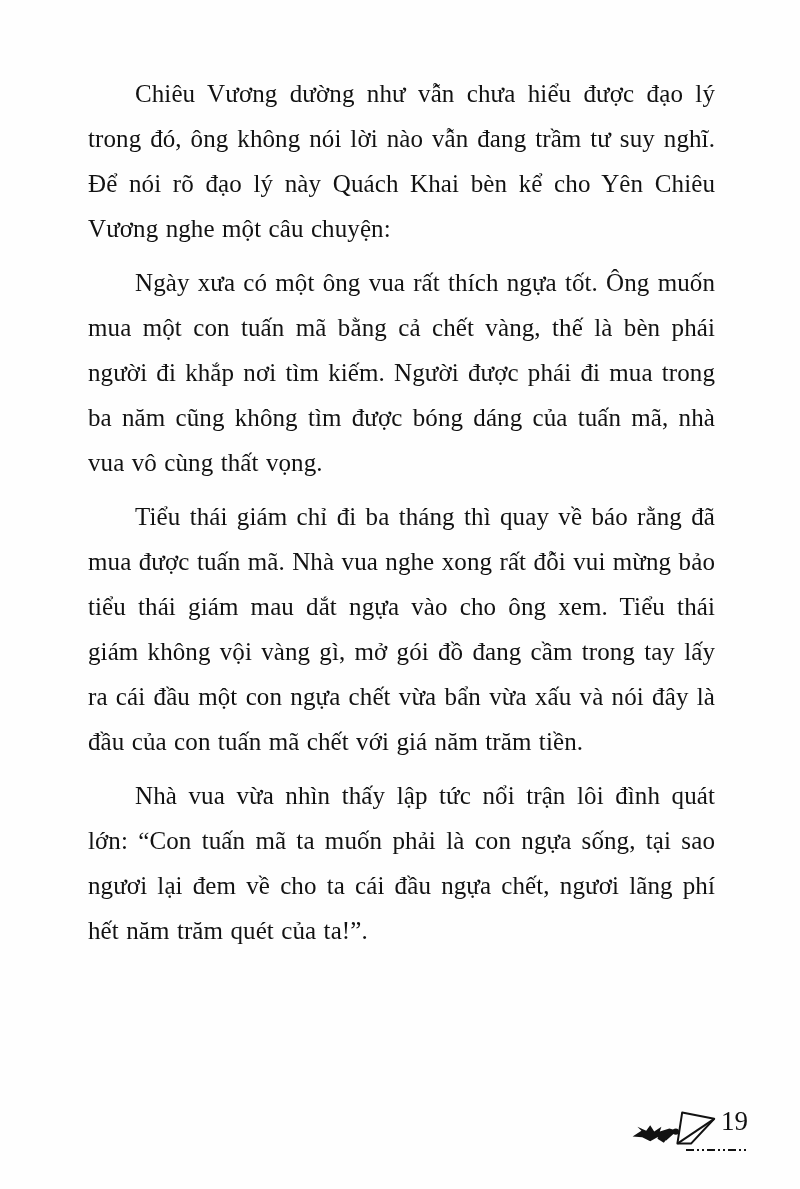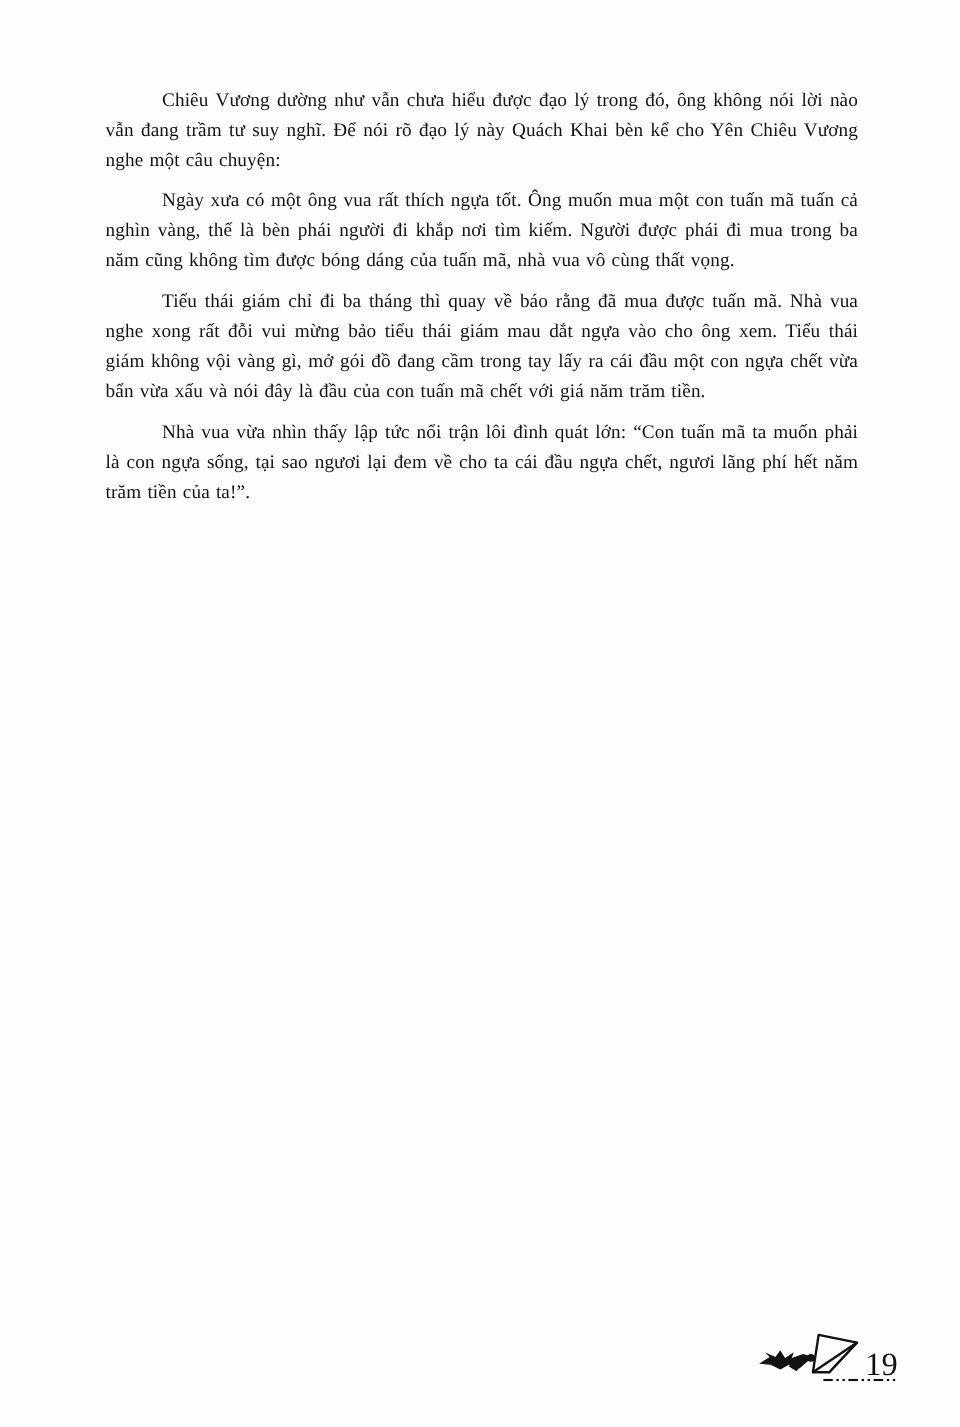--- a/index.html
+++ b/index.html
@@ -24,8 +24,8 @@
   }
   .text-block p {
     margin: 0 0 9px 0;
-    font-size: 16px;
-    line-height: 25px;
+    font-size: 25px;
+    line-height: 45px;
     text-align: justify;
     text-indent: 47px;
     letter-spacing: 0.1px;

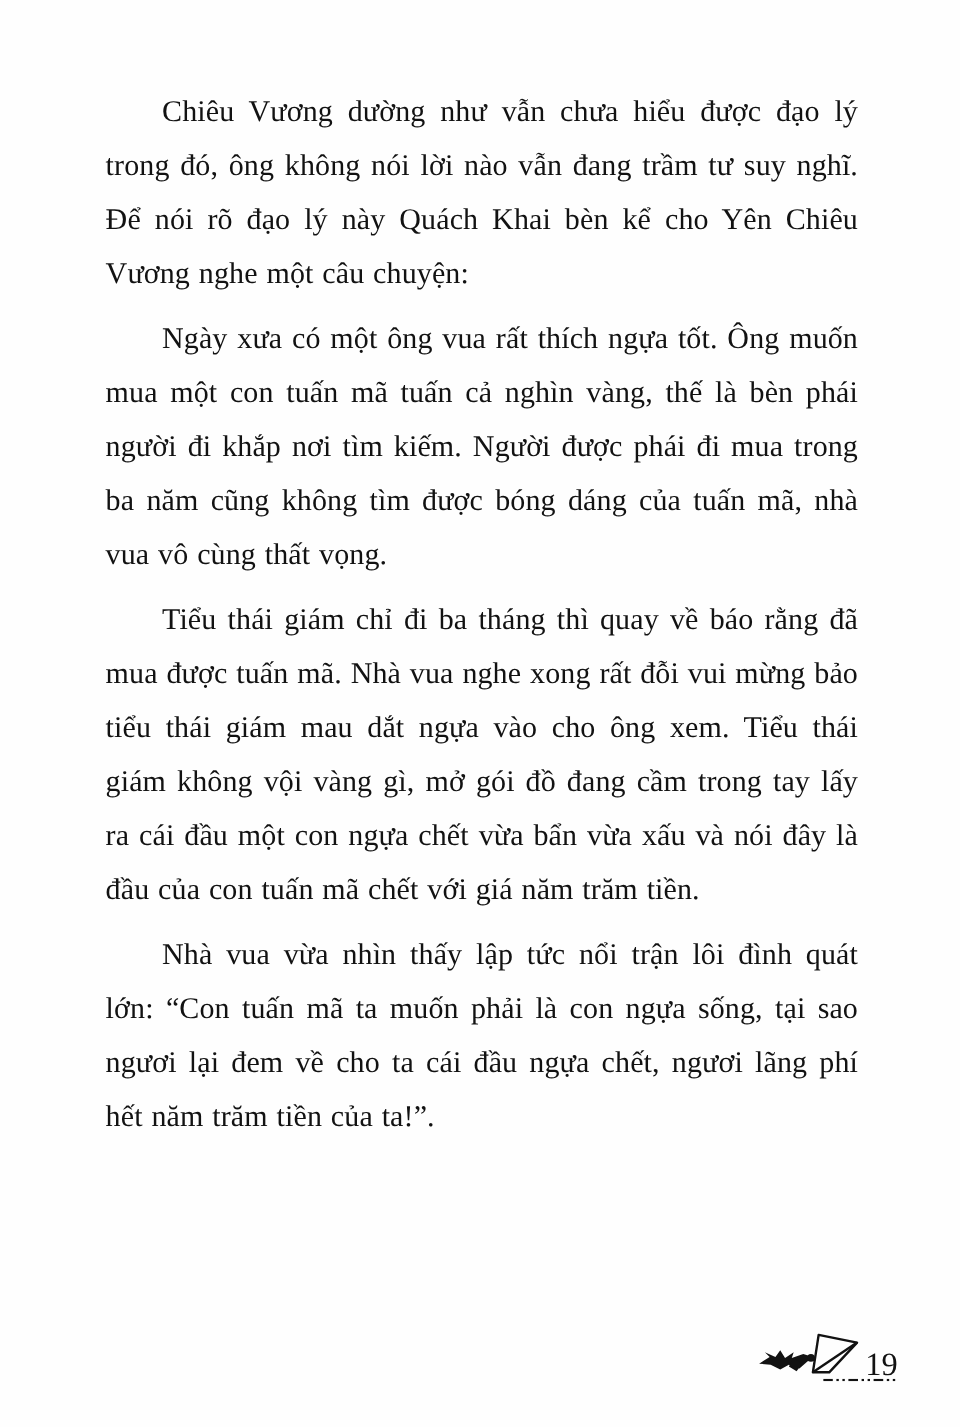--- a/index.html
+++ b/index.html
@@ -64,7 +64,7 @@
 
   <div class="text-block">
     <p>Chiêu Vương dường như vẫn chưa hiểu được đạo lý trong đó, ông không nói lời nào vẫn đang trầm tư suy nghĩ. Để nói rõ đạo lý này Quách Khai bèn kể cho Yên Chiêu Vương nghe một câu chuyện:</p>
-    <p>Ngày xưa có một ông vua rất thích ngựa tốt. Ông muốn mua một con tuấn mã tuấn cả nghìn vàng, thế là bèn phái người đi khắp nơi tìm kiếm. Người được phái đi mua trong ba năm cũng không tìm được bóng dáng của tuấn mã, nhà vua vô cùng thất vọng.</p>
+    <p>Ngày xưa có một ông vua rất thích ngựa tốt. Ông muốn mua một con tuấn mã bằng cả chết vàng, thế là bèn phái người đi khắp nơi tìm kiếm. Người được phái đi mua trong ba năm cũng không tìm được bóng dáng của tuấn mã, nhà vua vô cùng thất vọng.</p>
     <p>Tiểu thái giám chỉ đi ba tháng thì quay về báo rằng đã mua được tuấn mã. Nhà vua nghe xong rất đỗi vui mừng bảo tiểu thái giám mau dắt ngựa vào cho ông xem. Tiểu thái giám không vội vàng gì, mở gói đồ đang cầm trong tay lấy ra cái đầu một con ngựa chết vừa bẩn vừa xấu và nói đây là đầu của con tuấn mã chết với giá năm trăm tiền.</p>
     <p>Nhà vua vừa nhìn thấy lập tức nổi trận lôi đình quát lớn: “Con tuấn mã ta muốn phải là con ngựa sống, tại sao ngươi lại đem về cho ta cái đầu ngựa chết, ngươi lãng phí hết năm trăm tiền của ta!”.</p>
   </div>

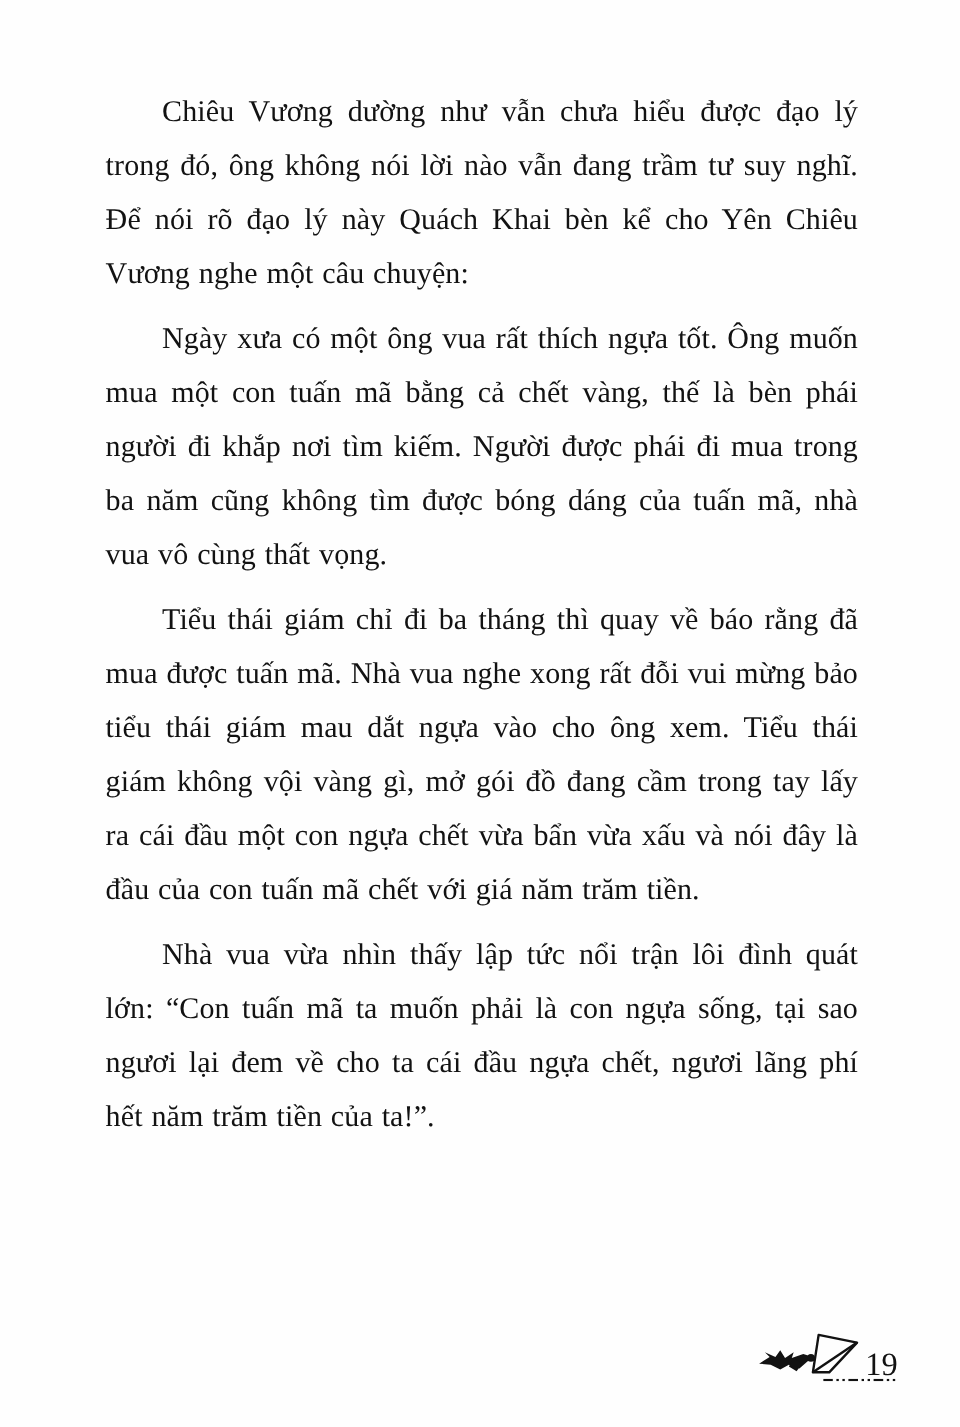--- a/index.html
+++ b/index.html
@@ -66,7 +66,7 @@
     <p>Chiêu Vương dường như vẫn chưa hiểu được đạo lý trong đó, ông không nói lời nào vẫn đang trầm tư suy nghĩ. Để nói rõ đạo lý này Quách Khai bèn kể cho Yên Chiêu Vương nghe một câu chuyện:</p>
     <p>Ngày xưa có một ông vua rất thích ngựa tốt. Ông muốn mua một con tuấn mã bằng cả chết vàng, thế là bèn phái người đi khắp nơi tìm kiếm. Người được phái đi mua trong ba năm cũng không tìm được bóng dáng của tuấn mã, nhà vua vô cùng thất vọng.</p>
     <p>Tiểu thái giám chỉ đi ba tháng thì quay về báo rằng đã mua được tuấn mã. Nhà vua nghe xong rất đỗi vui mừng bảo tiểu thái giám mau dắt ngựa vào cho ông xem. Tiểu thái giám không vội vàng gì, mở gói đồ đang cầm trong tay lấy ra cái đầu một con ngựa chết vừa bẩn vừa xấu và nói đây là đầu của con tuấn mã chết với giá năm trăm tiền.</p>
-    <p>Nhà vua vừa nhìn thấy lập tức nổi trận lôi đình quát lớn: “Con tuấn mã ta muốn phải là con ngựa sống, tại sao ngươi lại đem về cho ta cái đầu ngựa chết, ngươi lãng phí hết năm trăm tiền của ta!”.</p>
+    <p>Nhà vua vừa nhìn thấy lập tức nổi trận lôi đình quát lớn: “Con tuấn mã ta muốn phải là con ngựa sống, tại sao ngươi lại đem về cho ta cái đầu ngựa chết, ngươi lãng phí hết năm trăm quét của ta!”.</p>
   </div>
 
   <div class="footer">

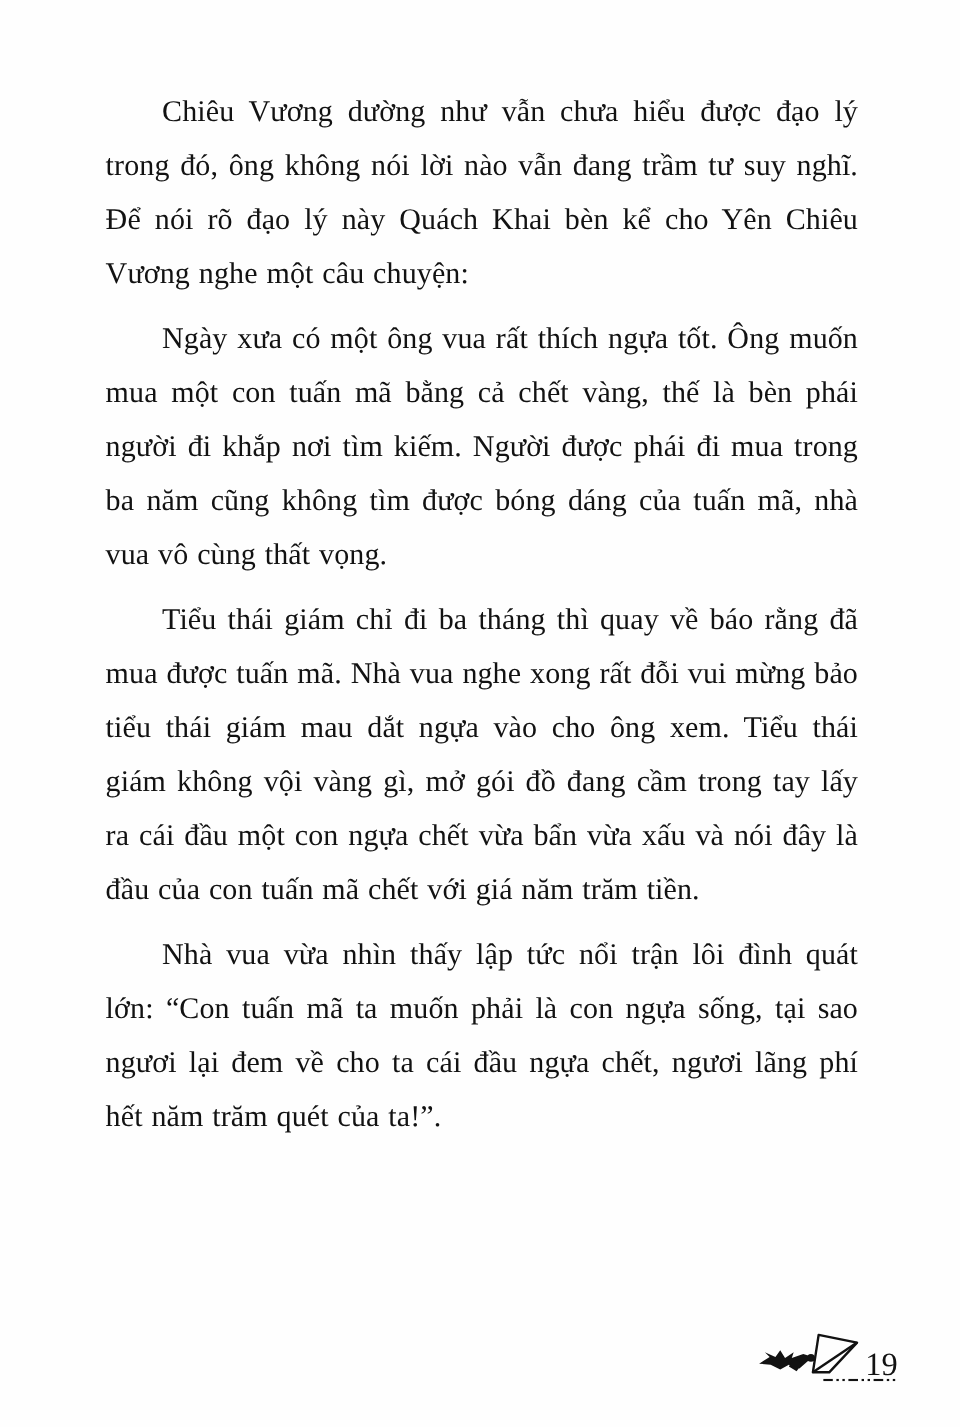--- a/index.html
+++ b/index.html
@@ -36,7 +36,7 @@
     right: 52px;
     bottom: 37px;
     display: flex;
-    align-items: flex-end;
+    align-items: flex-start;
   }
   .ornament {
     display: block;

